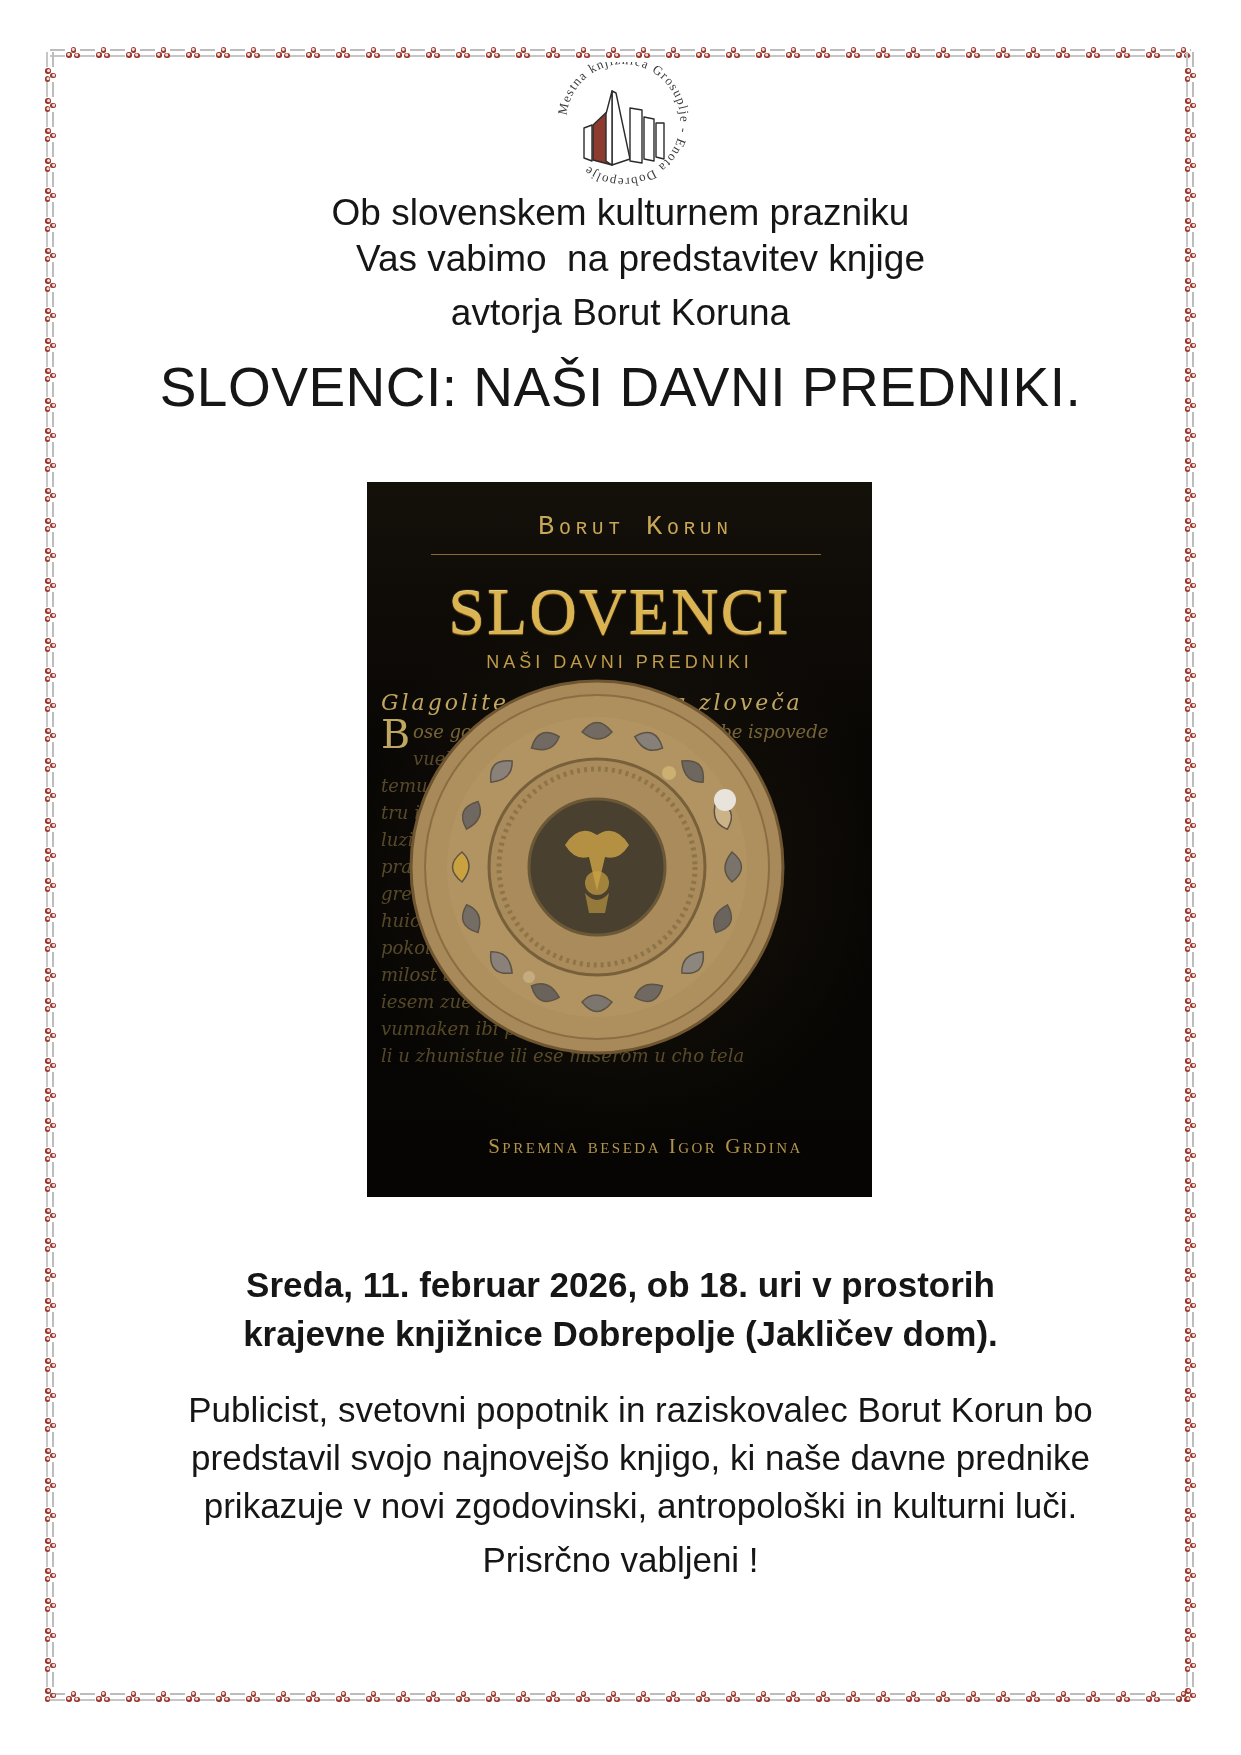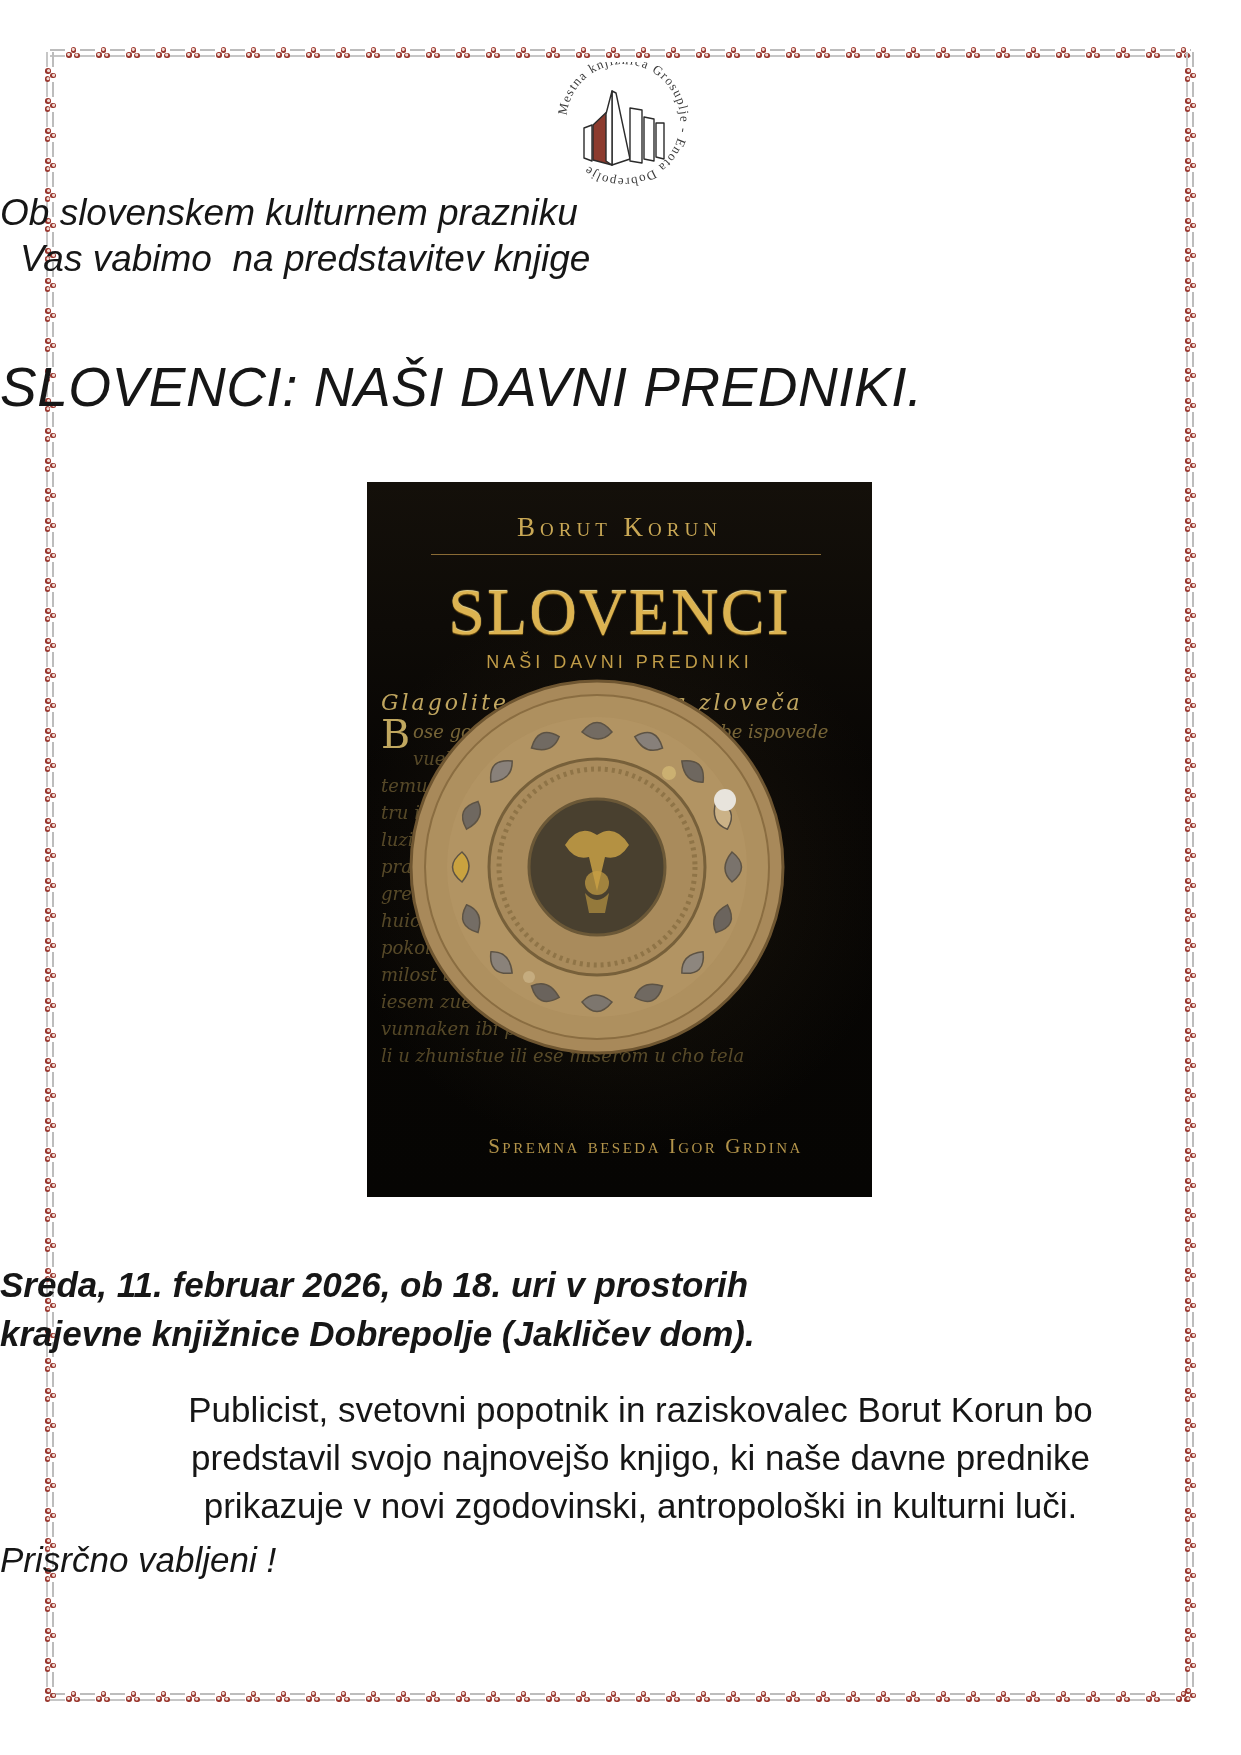--- a/index.html
+++ b/index.html
@@ -26,7 +26,7 @@
   .logo{position:absolute;left:546px;top:62px;width:150px;height:142px;}
   .logo text{font-family:"Liberation Serif",serif;font-size:13px;letter-spacing:1.2px;fill:#3c3c3c;}
   
-  .center-line{position:absolute;left:0;width:100%;text-align:left;font-style:italic;}
+  .center-line{position:absolute;left:0;width:100%;text-align:center;}
   .keep-ws{white-space:pre;padding-left:20px;}
   #intro1{top:192px;font-size:37px;}
   #intro2{top:238px;font-size:37px;}

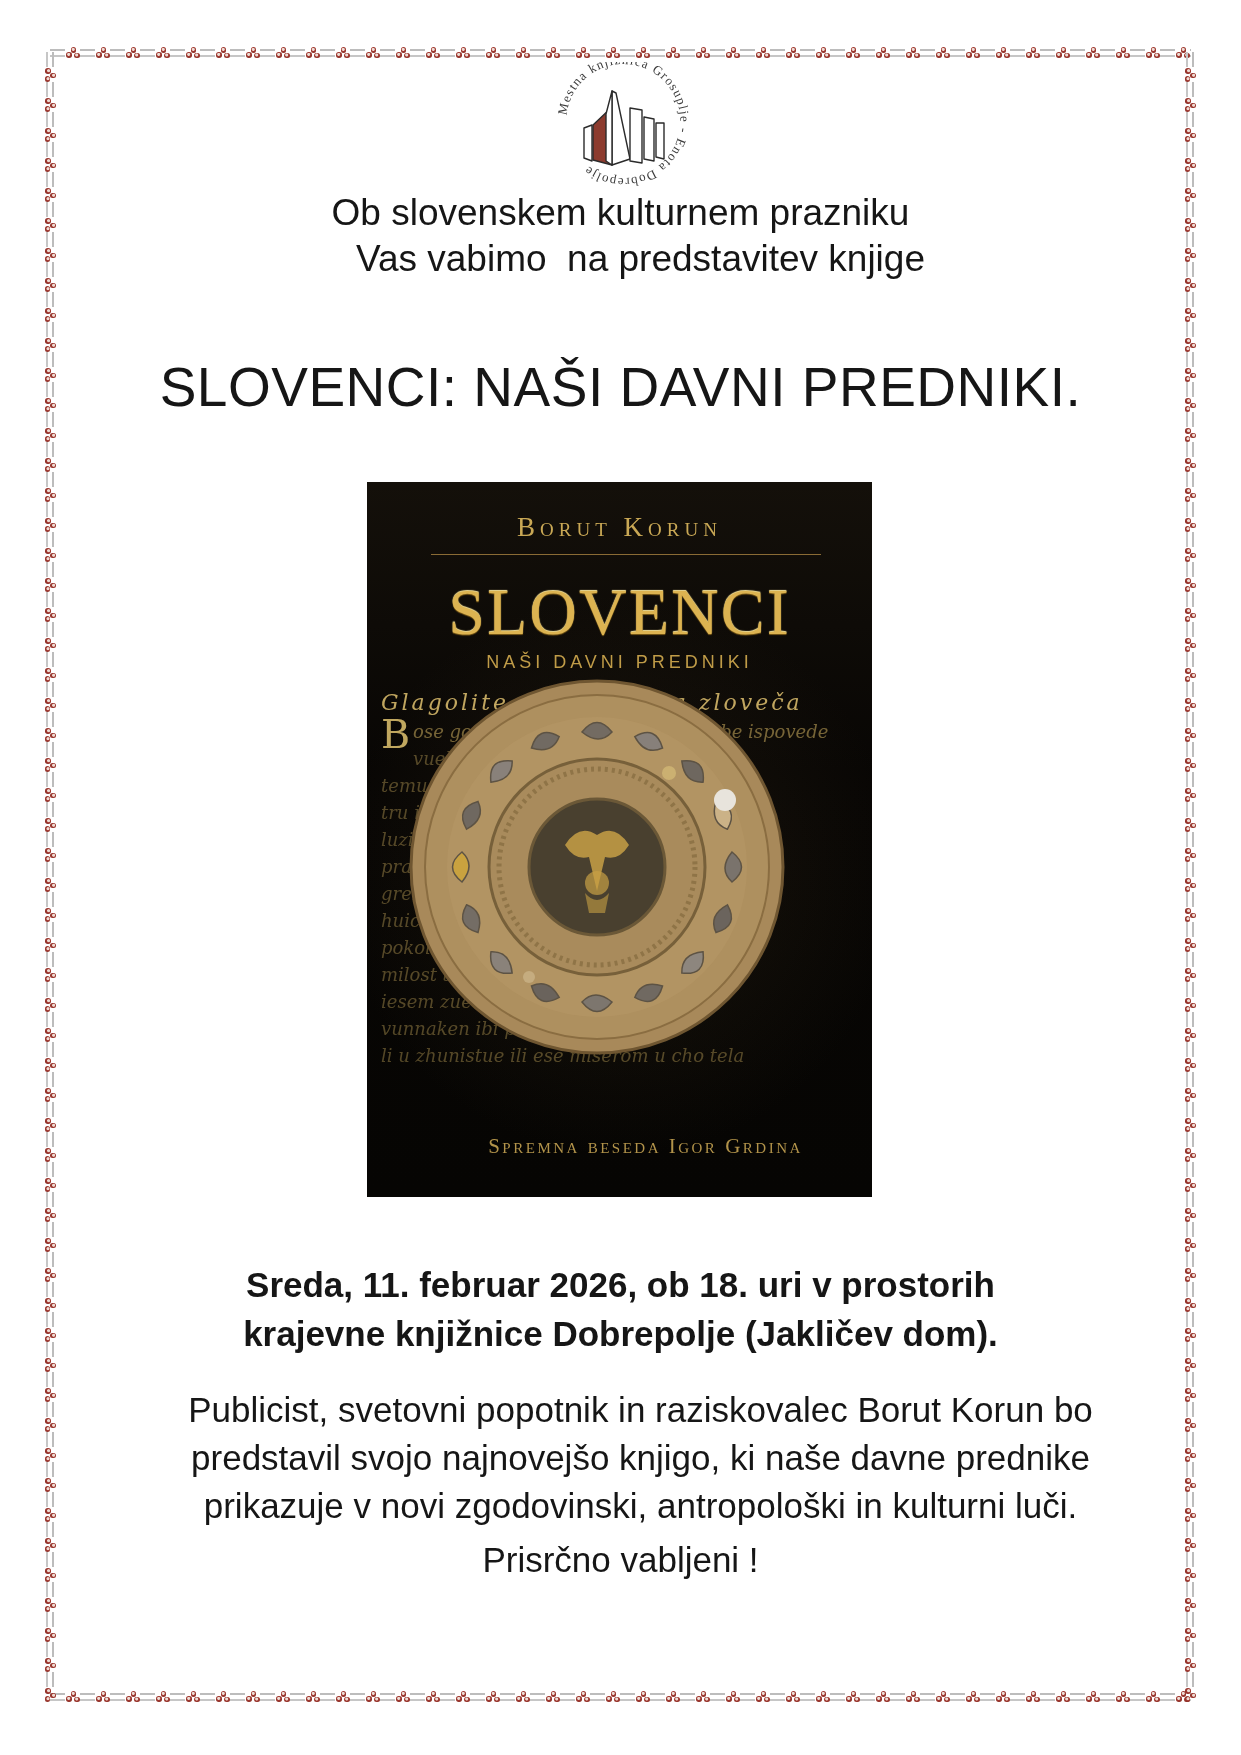--- a/index.html
+++ b/index.html
@@ -1594,6 +1594,7 @@
 
   <div class="center-line" id="intro1">Ob slovenskem kulturnem prazniku</div>
   <div class="center-line keep-ws" id="intro2">Vas vabimo  na predstavitev knjige</div>
+  <div class="center-line" id="intro3">avtorja Borut Koruna</div>
 
   <div class="center-line" id="main-title">SLOVENCI: NAŠI DAVNI PREDNIKI.</div>
 

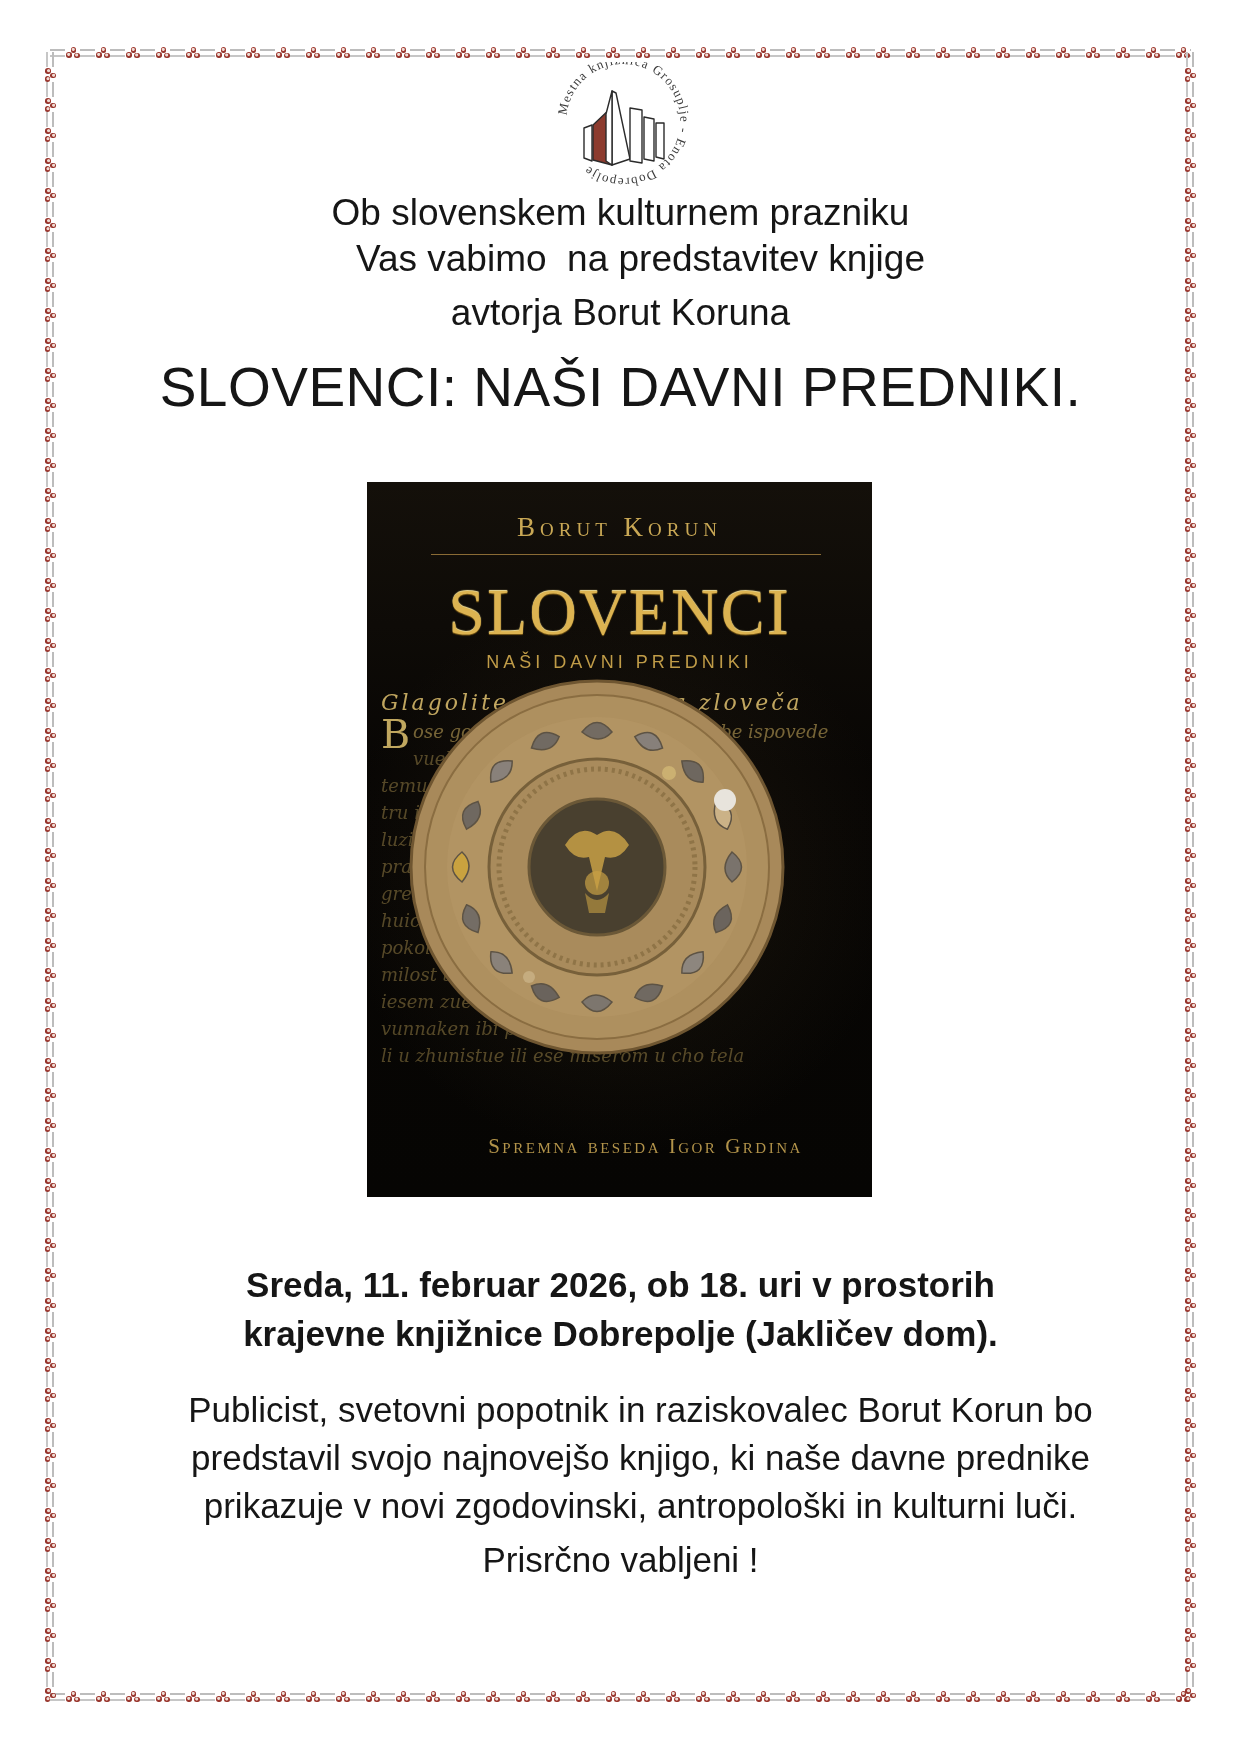--- a/index.html
+++ b/index.html
@@ -41,8 +41,8 @@
     overflow:hidden;
   }
   .cv-author{position:absolute;left:0;top:30px;width:100%;text-align:center;
-    font-family:Liberation Serif, serif;font-variant:small-caps;font-size:27px;
-    letter-spacing:5px;color:#c9a855;}
+    font-family:Liberation Mono, monospace;font-variant:small-caps;font-size:27px;
+    letter-spacing:5px;color:#c9a855;padding-left:16px;}
   .cv-rule{position:absolute;left:64px;top:72px;width:390px;height:1px;background:#8a6b35;}
   .cv-title{position:absolute;left:0;top:92px;width:100%;text-align:center;
     font-family:"Liberation Serif",serif;font-size:66px;letter-spacing:2px;color:#dcb351;

